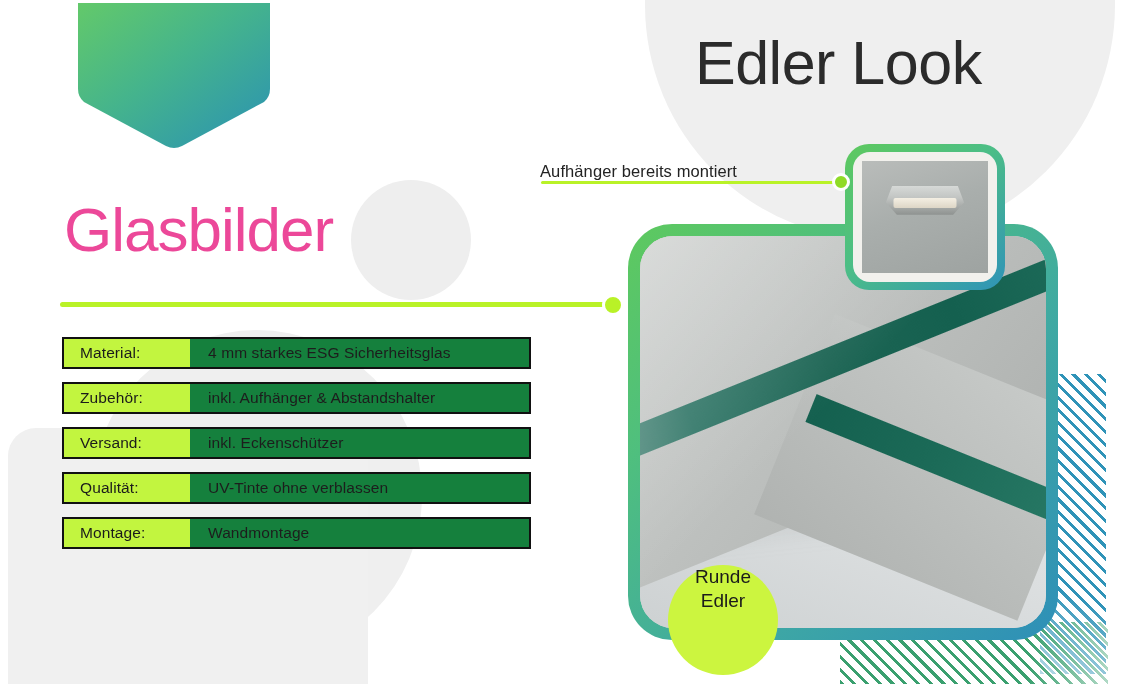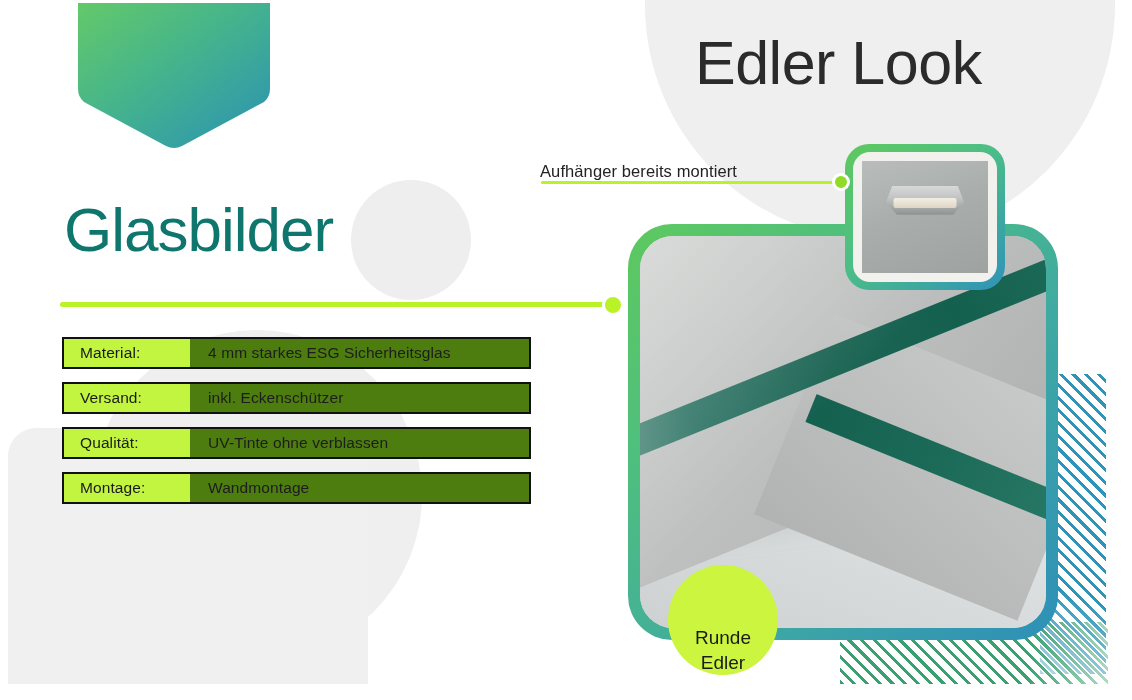--- a/index.html
+++ b/index.html
@@ -49,7 +49,7 @@
     position:absolute;left:64px;top:196px;z-index:6;
     font-size:62px;line-height:1.1;
     letter-spacing:-1px;
-    color:#0f766e;
+    color:#ec4899;
     font-weight:400;
     white-space:nowrap;
   }

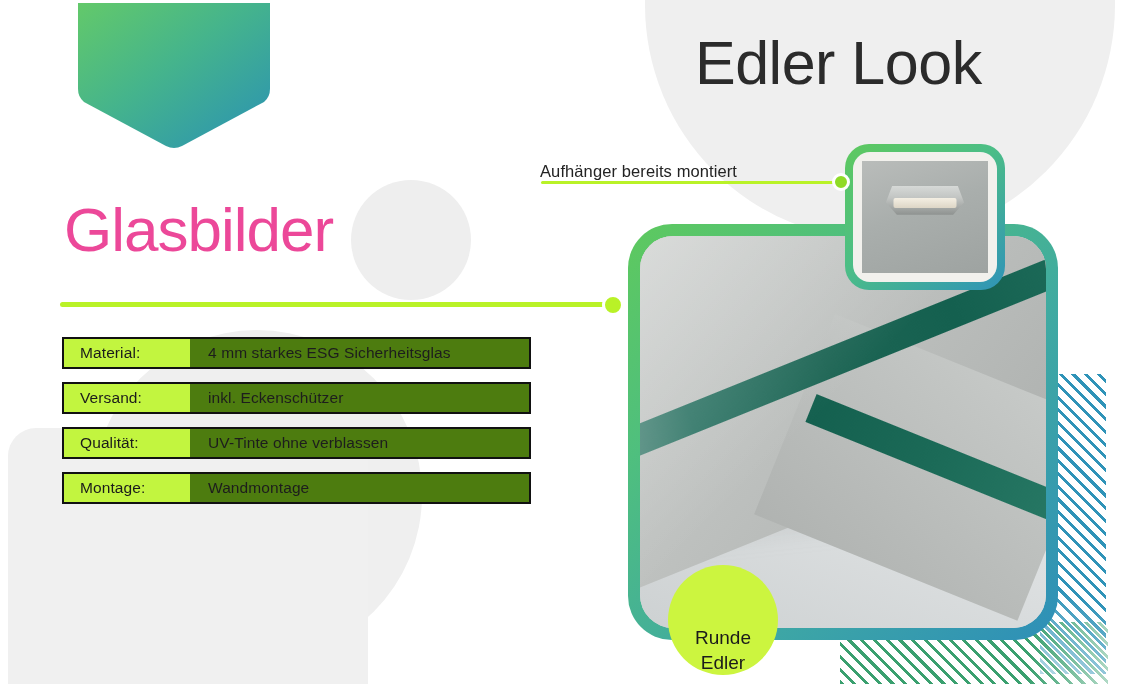--- a/index.html
+++ b/index.html
@@ -72,7 +72,7 @@
   .spec-row{
     display:flex;align-items:stretch;
     border:2.5px solid #111111;
-    background:#4d7c0f;
+    background:#15803d;
     margin-bottom:13px;
     height:32px;
     box-sizing:border-box;

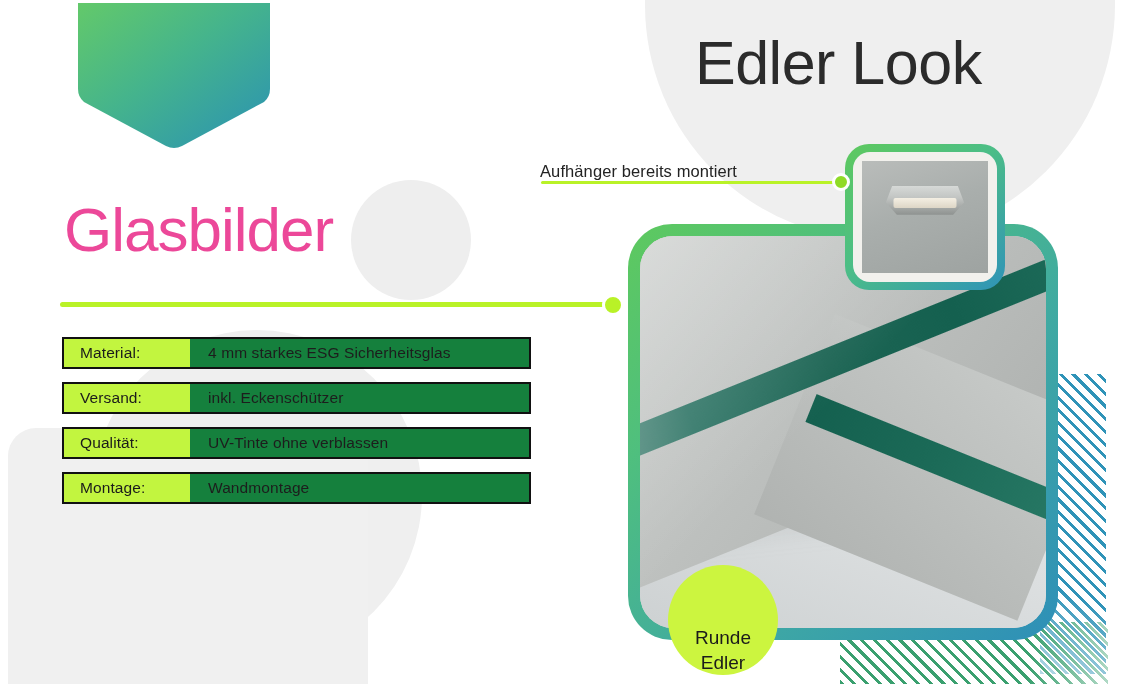--- a/index.html
+++ b/index.html
@@ -272,6 +272,10 @@
       <div class="spec-value">4 mm starkes ESG Sicherheitsglas</div>
     </div>
 
+    <div class="spec-row">
+      <div class="spec-label">Zubehör:</div>
+      <div class="spec-value">inkl. Aufhänger &amp; Abstandshalter</div>
+    </div>
 
     <div class="spec-row">
       <div class="spec-label">Versand:</div>

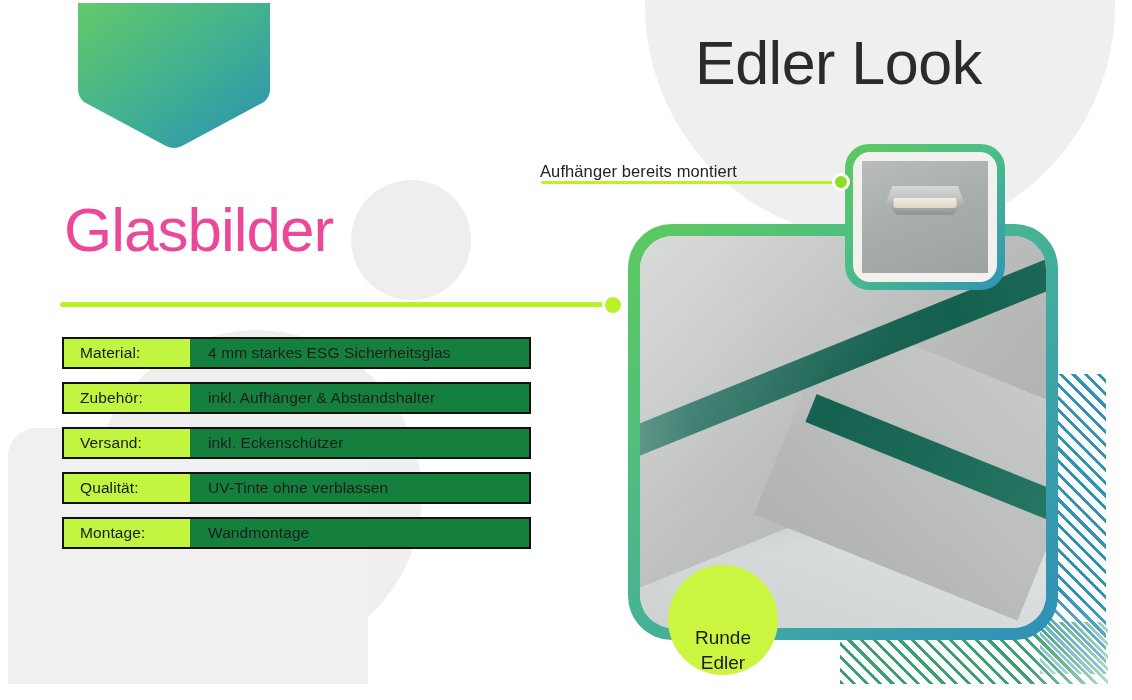--- a/index.html
+++ b/index.html
@@ -165,7 +165,7 @@
   #runde-ecken-badge{
     position:absolute;left:668px;top:565px;width:110px;height:110px;
     border-radius:50%;background:#ccf53f;z-index:12;
-    display:flex;flex-direction:column;align-items:center;justify-content:flex-end;
+    display:flex;flex-direction:column;align-items:center;justify-content:flex-start;
     font-size:19px;color:#1b1b1b;line-height:1.28;text-align:center;
   }
 

